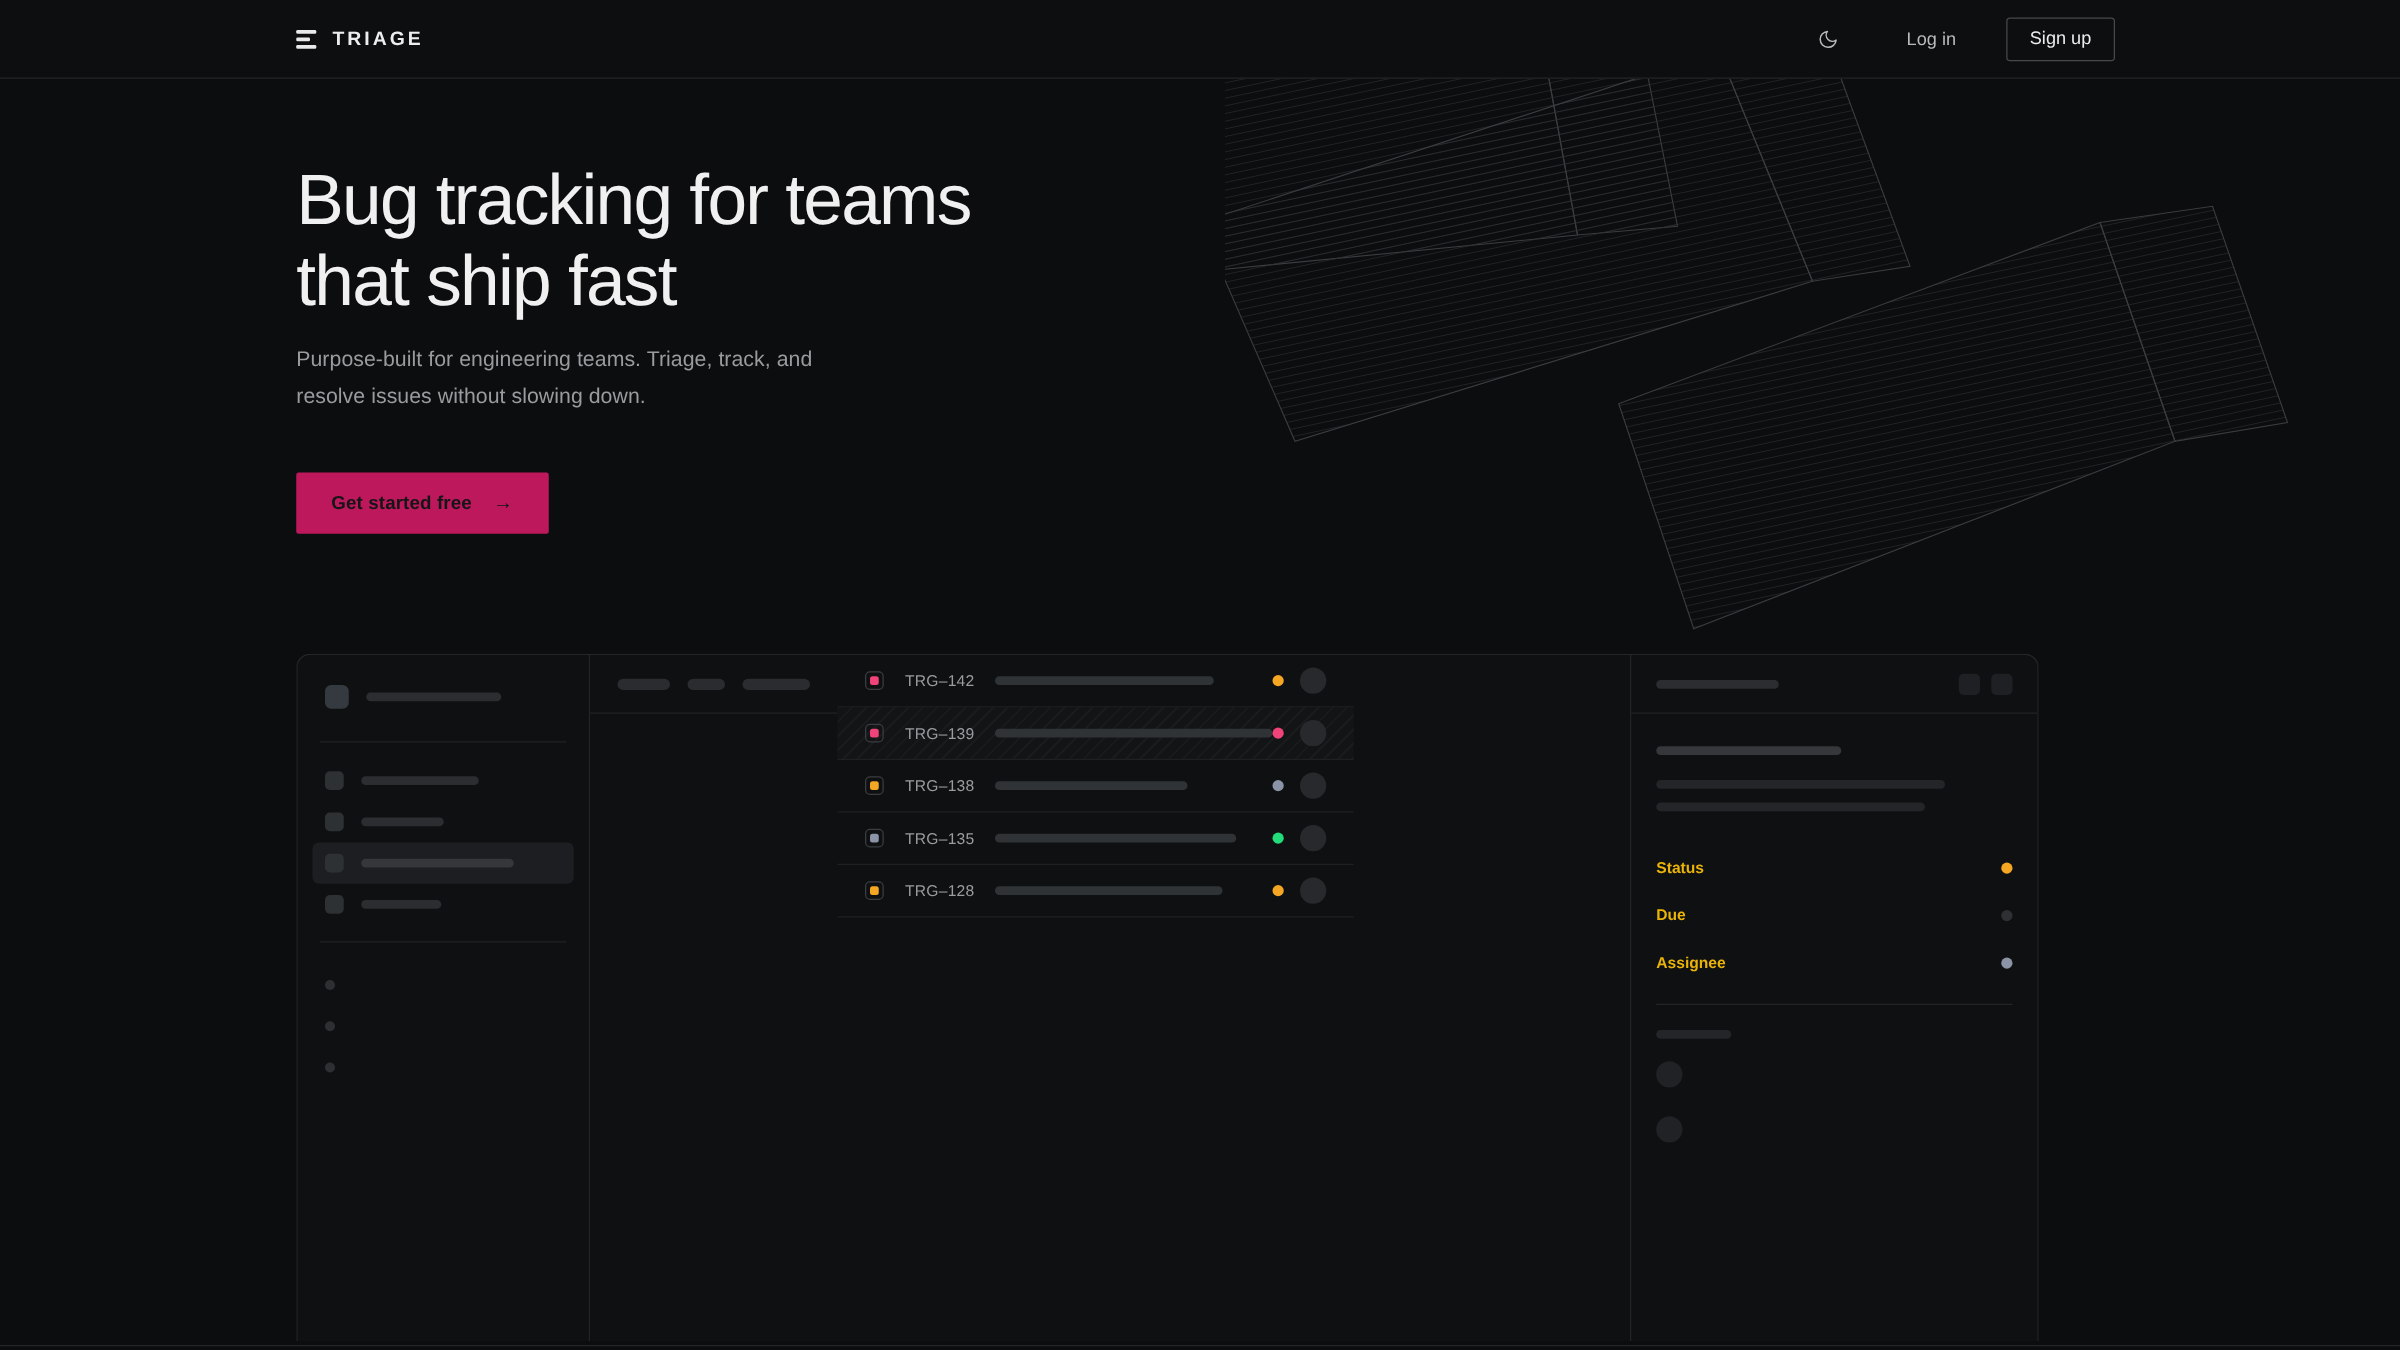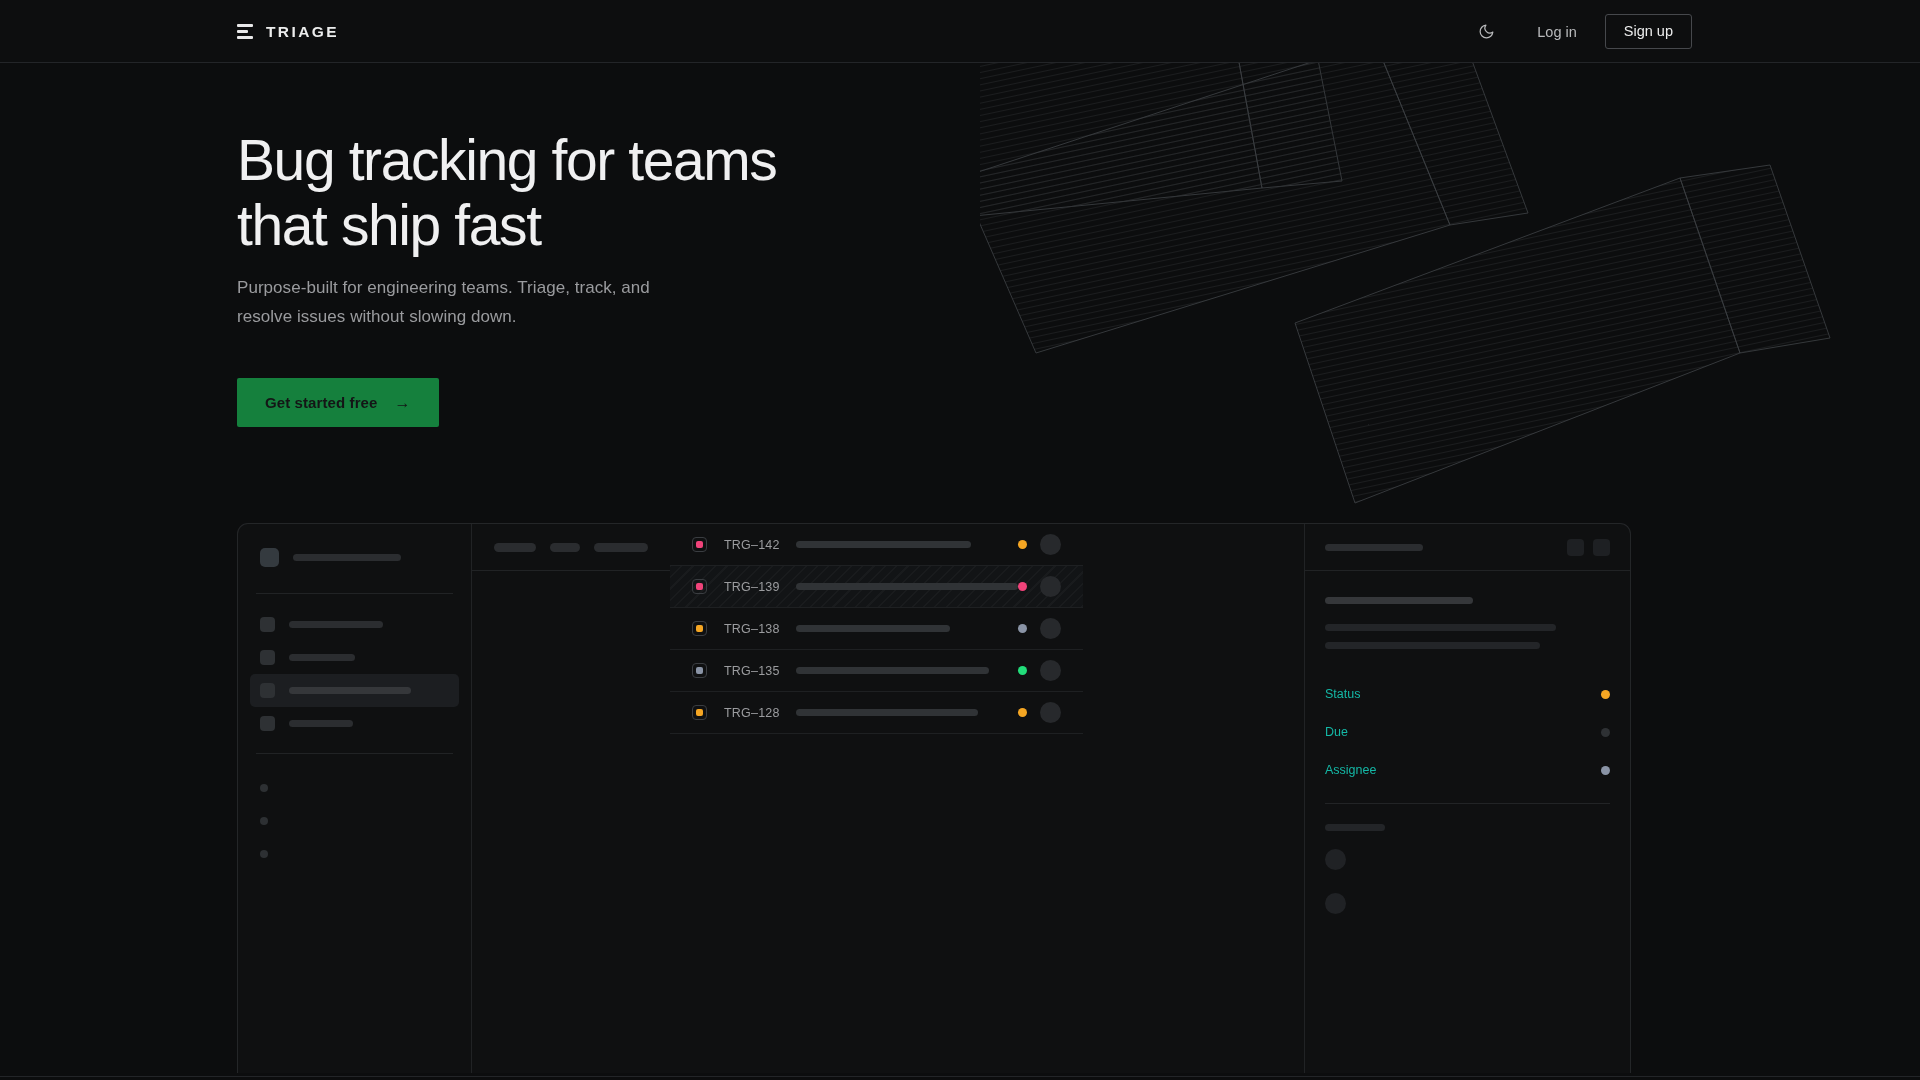--- a/index.html
+++ b/index.html
@@ -41,7 +41,7 @@
 
   .nav-right {
     position: absolute; right: 228px; top: 0; height: 63px;
-    display: flex; align-items: center; gap: 0px;
+    display: flex; align-items: center; gap: 12px;
   }
   .theme-toggle {
     width: 38px; height: 38px; display: flex; align-items: center; justify-content: center;

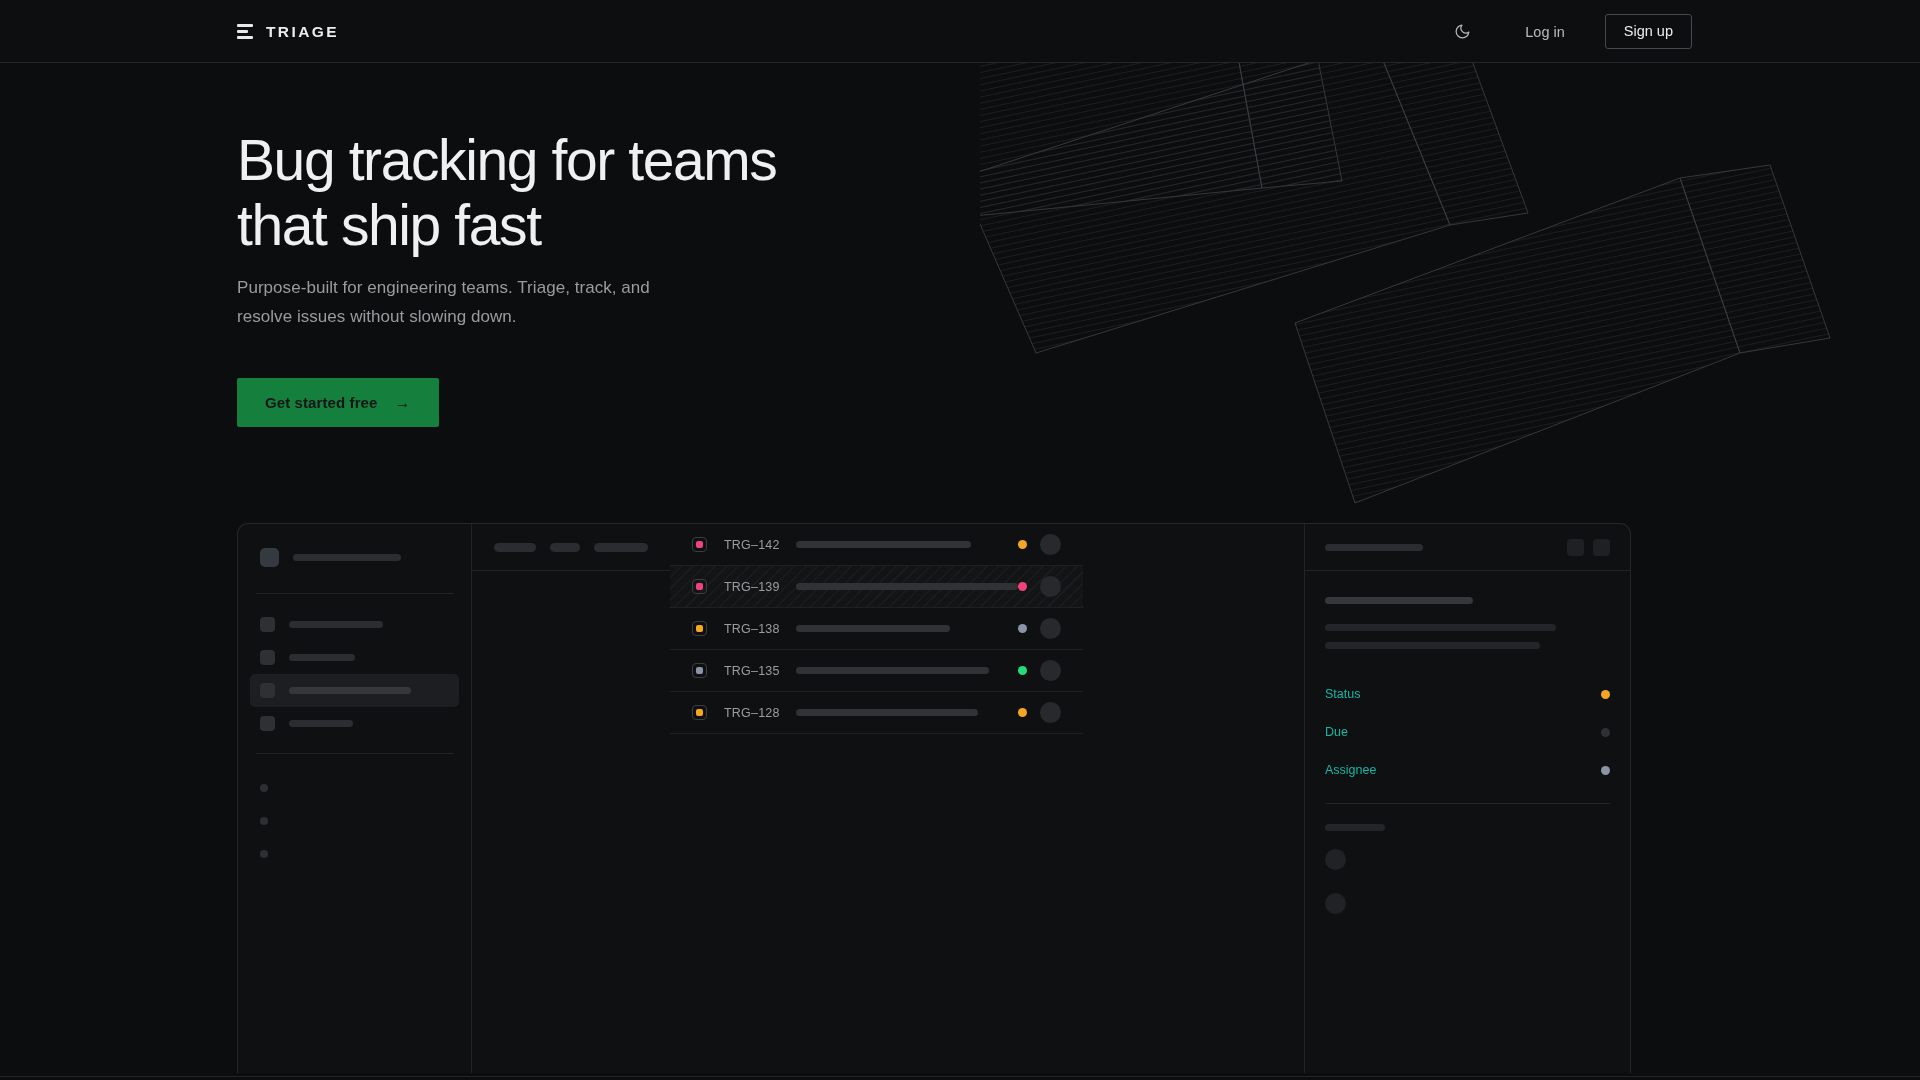--- a/index.html
+++ b/index.html
@@ -75,7 +75,7 @@
   }
   .cta {
     margin-top: 47px; display: inline-flex; align-items: center; gap: 17px;
-    background: #15803d; color: #141516; border: none; border-radius: 2px;
+    background: #be185d; color: #141516; border: none; border-radius: 2px;
     font-family: inherit; font-size: 15px; font-weight: 700;
     padding: 16px 28px; cursor: pointer; letter-spacing: 0.1px;
   }

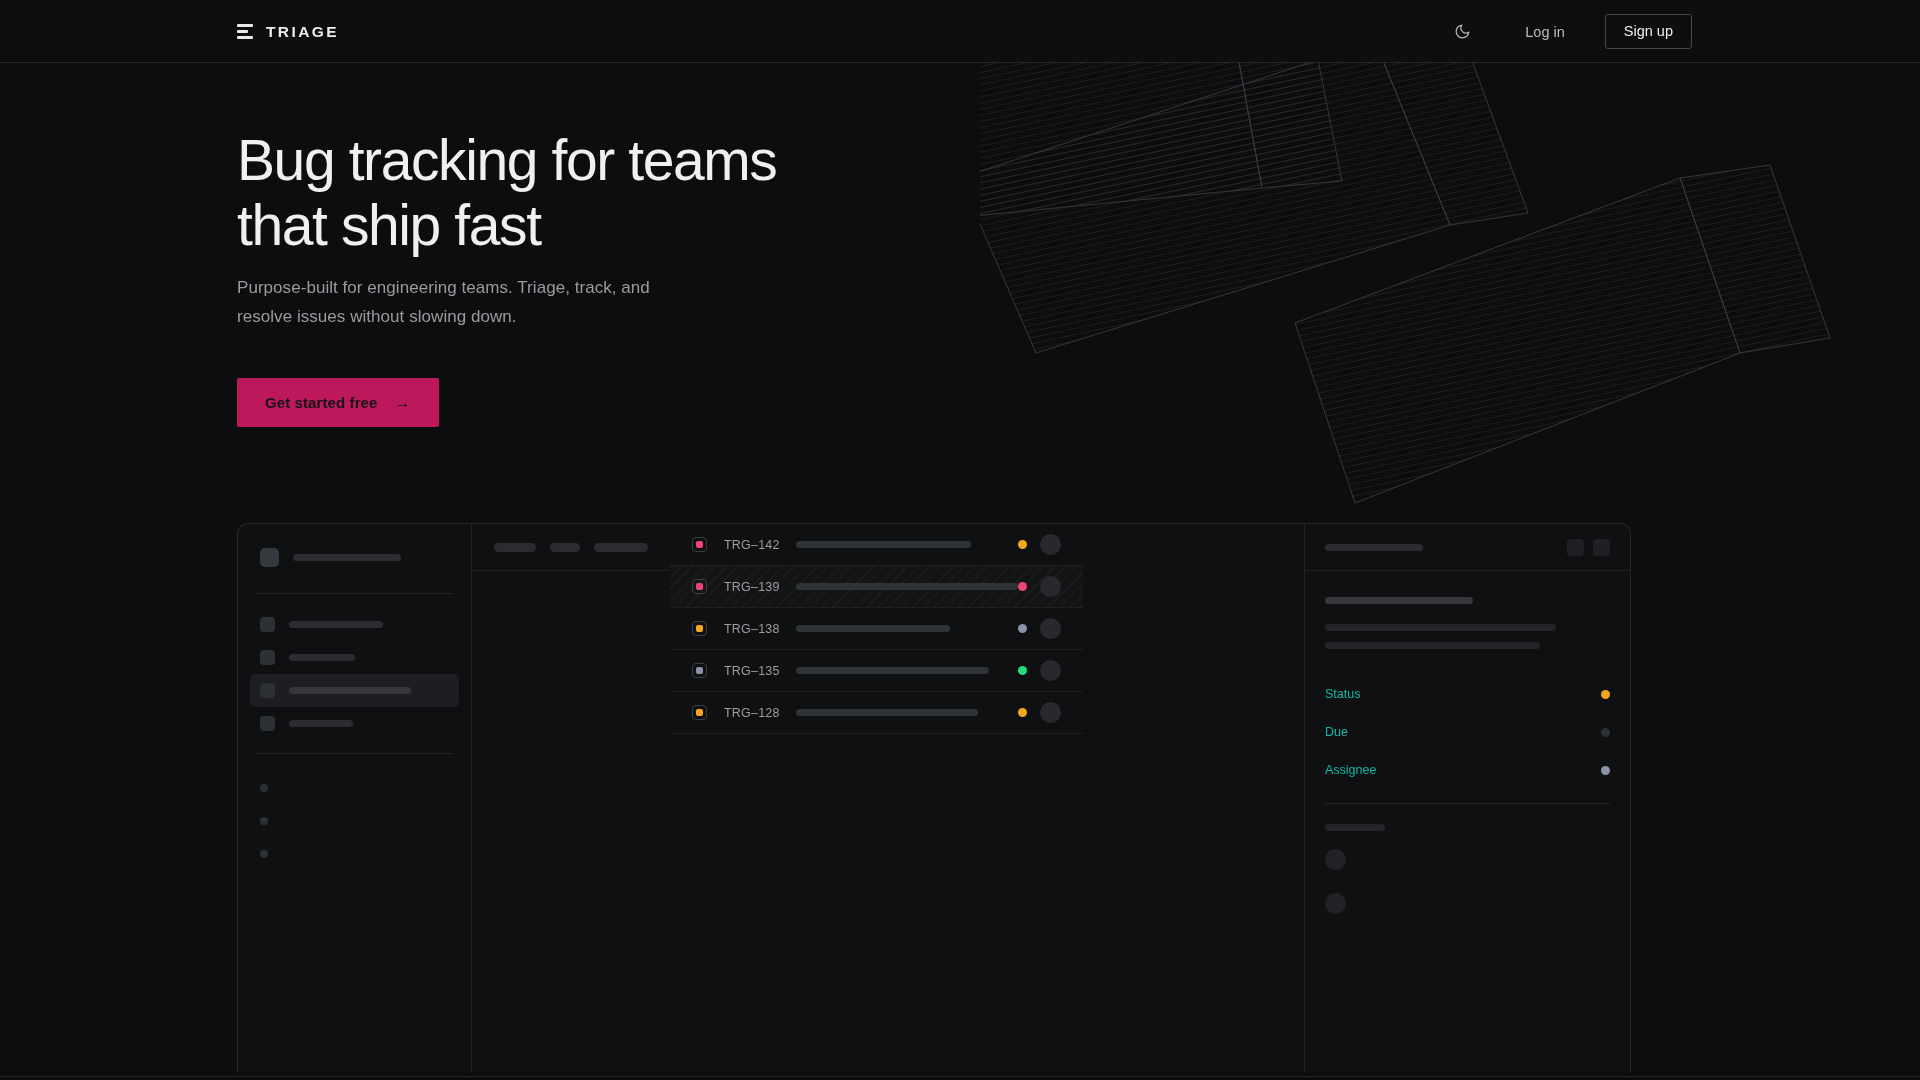--- a/index.html
+++ b/index.html
@@ -155,7 +155,7 @@
   .mk-det-body { padding: 26px 20px 0 20px; }
   .mk-meta { padding: 26px 20px 0 20px; }
   .mk-meta-row { display: flex; align-items: center; height: 38px; }
-  .mk-meta-lbl { color: #14b8a6; font-size: 12.5px; }
+  .mk-meta-lbl { color: #eab308; font-size: 12.5px; font-weight: bold; }
   .mk-meta-dot { width: 9px; height: 9px; border-radius: 50%; margin-left: auto; }
   .mk-det-div { height: 1px; background: #222426; margin: 14px 20px 0 20px; }
   .mk-activity { padding: 20px 20px 0 20px; }

